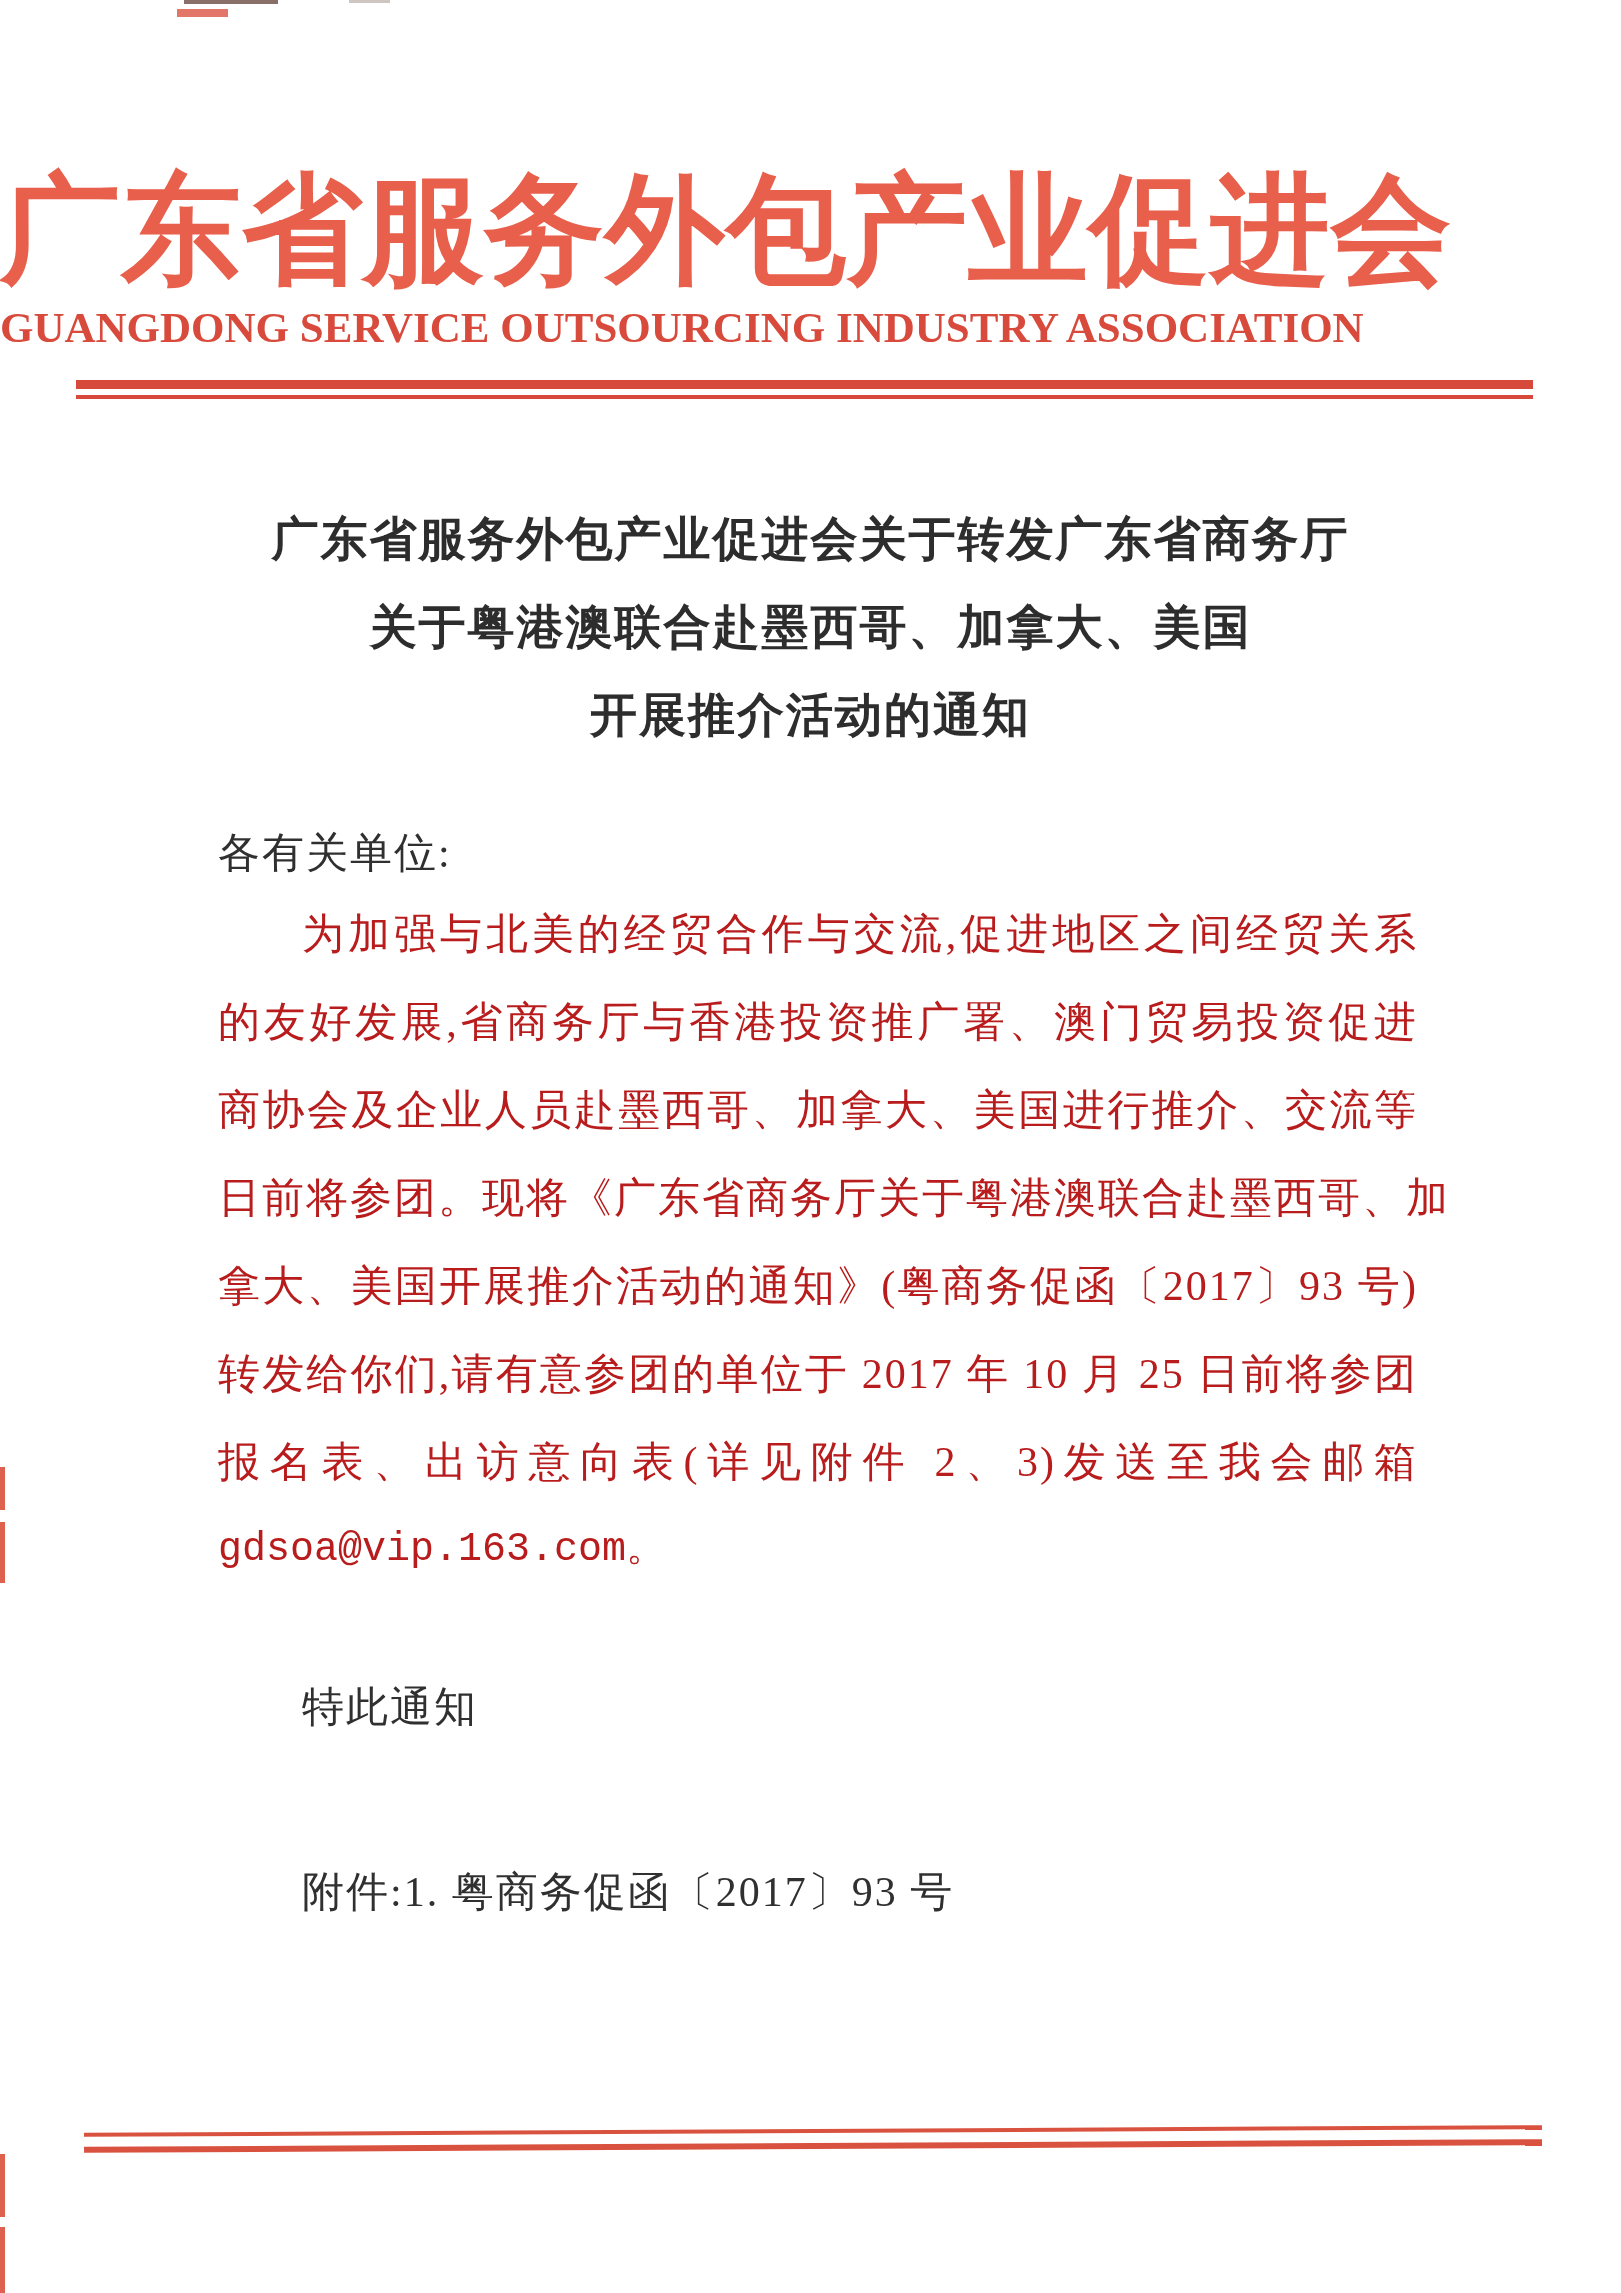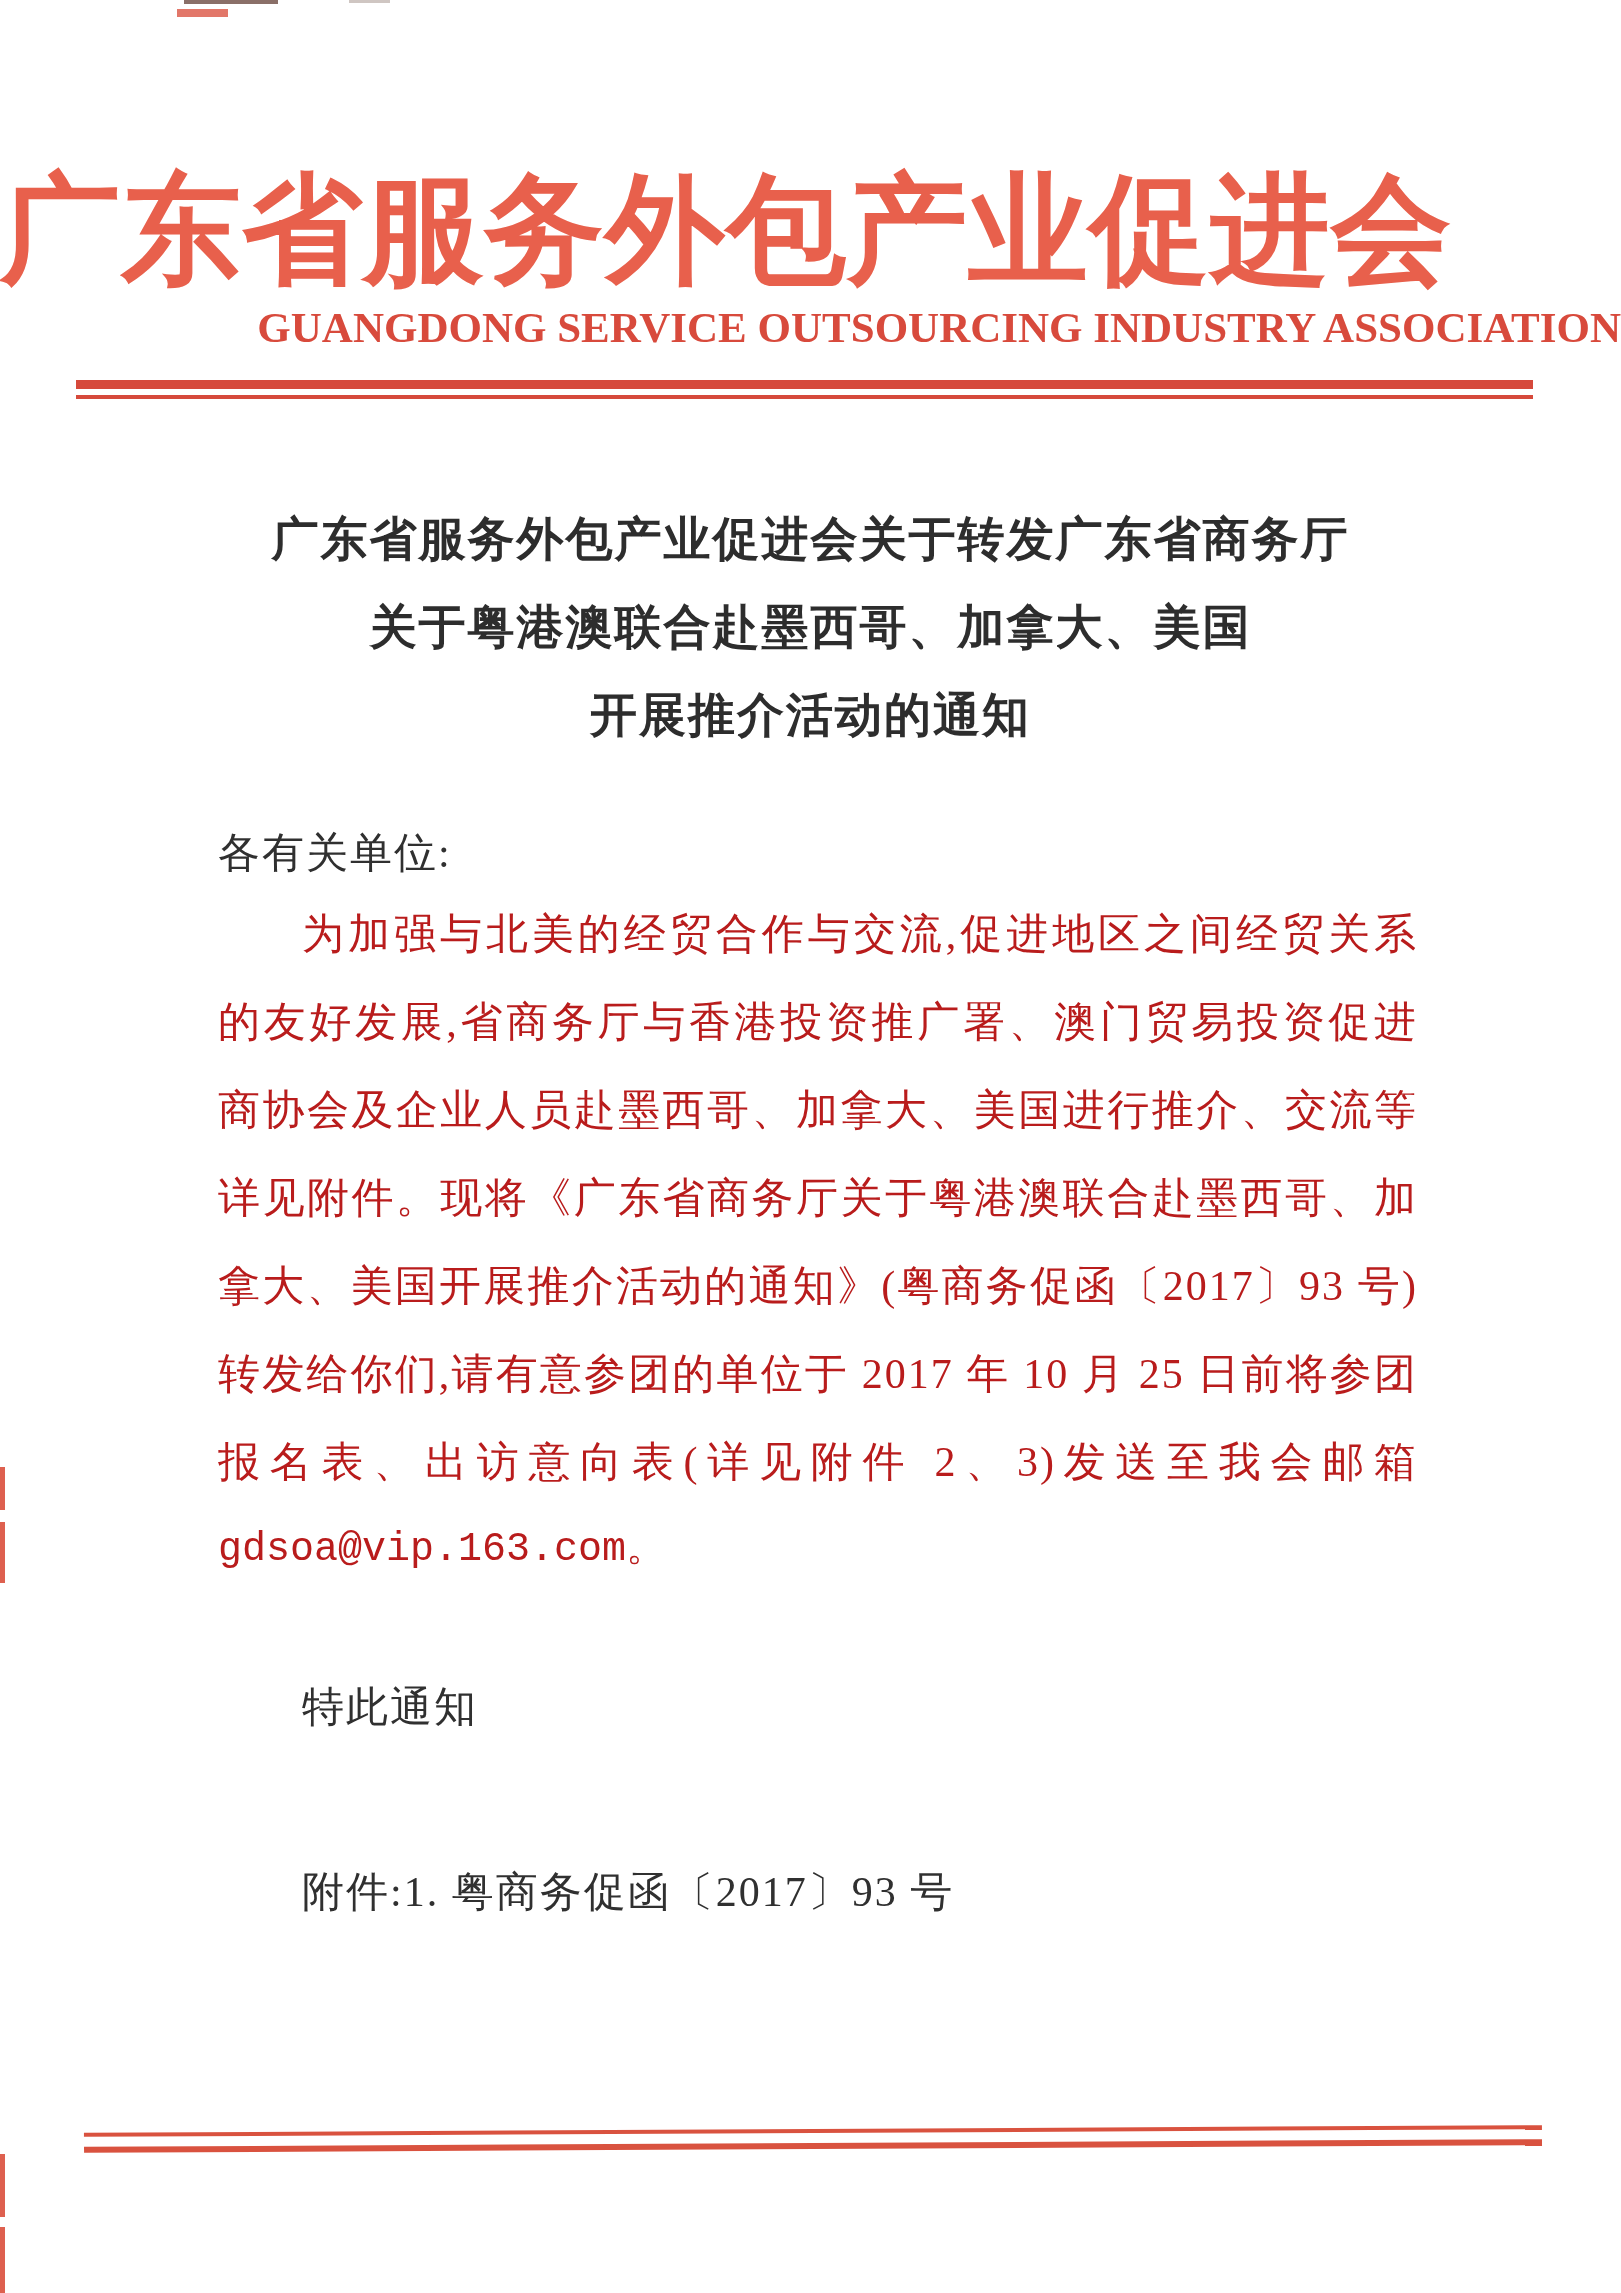--- a/index.html
+++ b/index.html
@@ -29,7 +29,7 @@
   }
   .org-en{
     position:absolute;left:0;top:300px;width:1621px;
-    text-align:right;
+    text-align:left;
     font-size:43px;line-height:55px;font-weight:bold;
     color:#d84a3c;white-space:nowrap;
   }

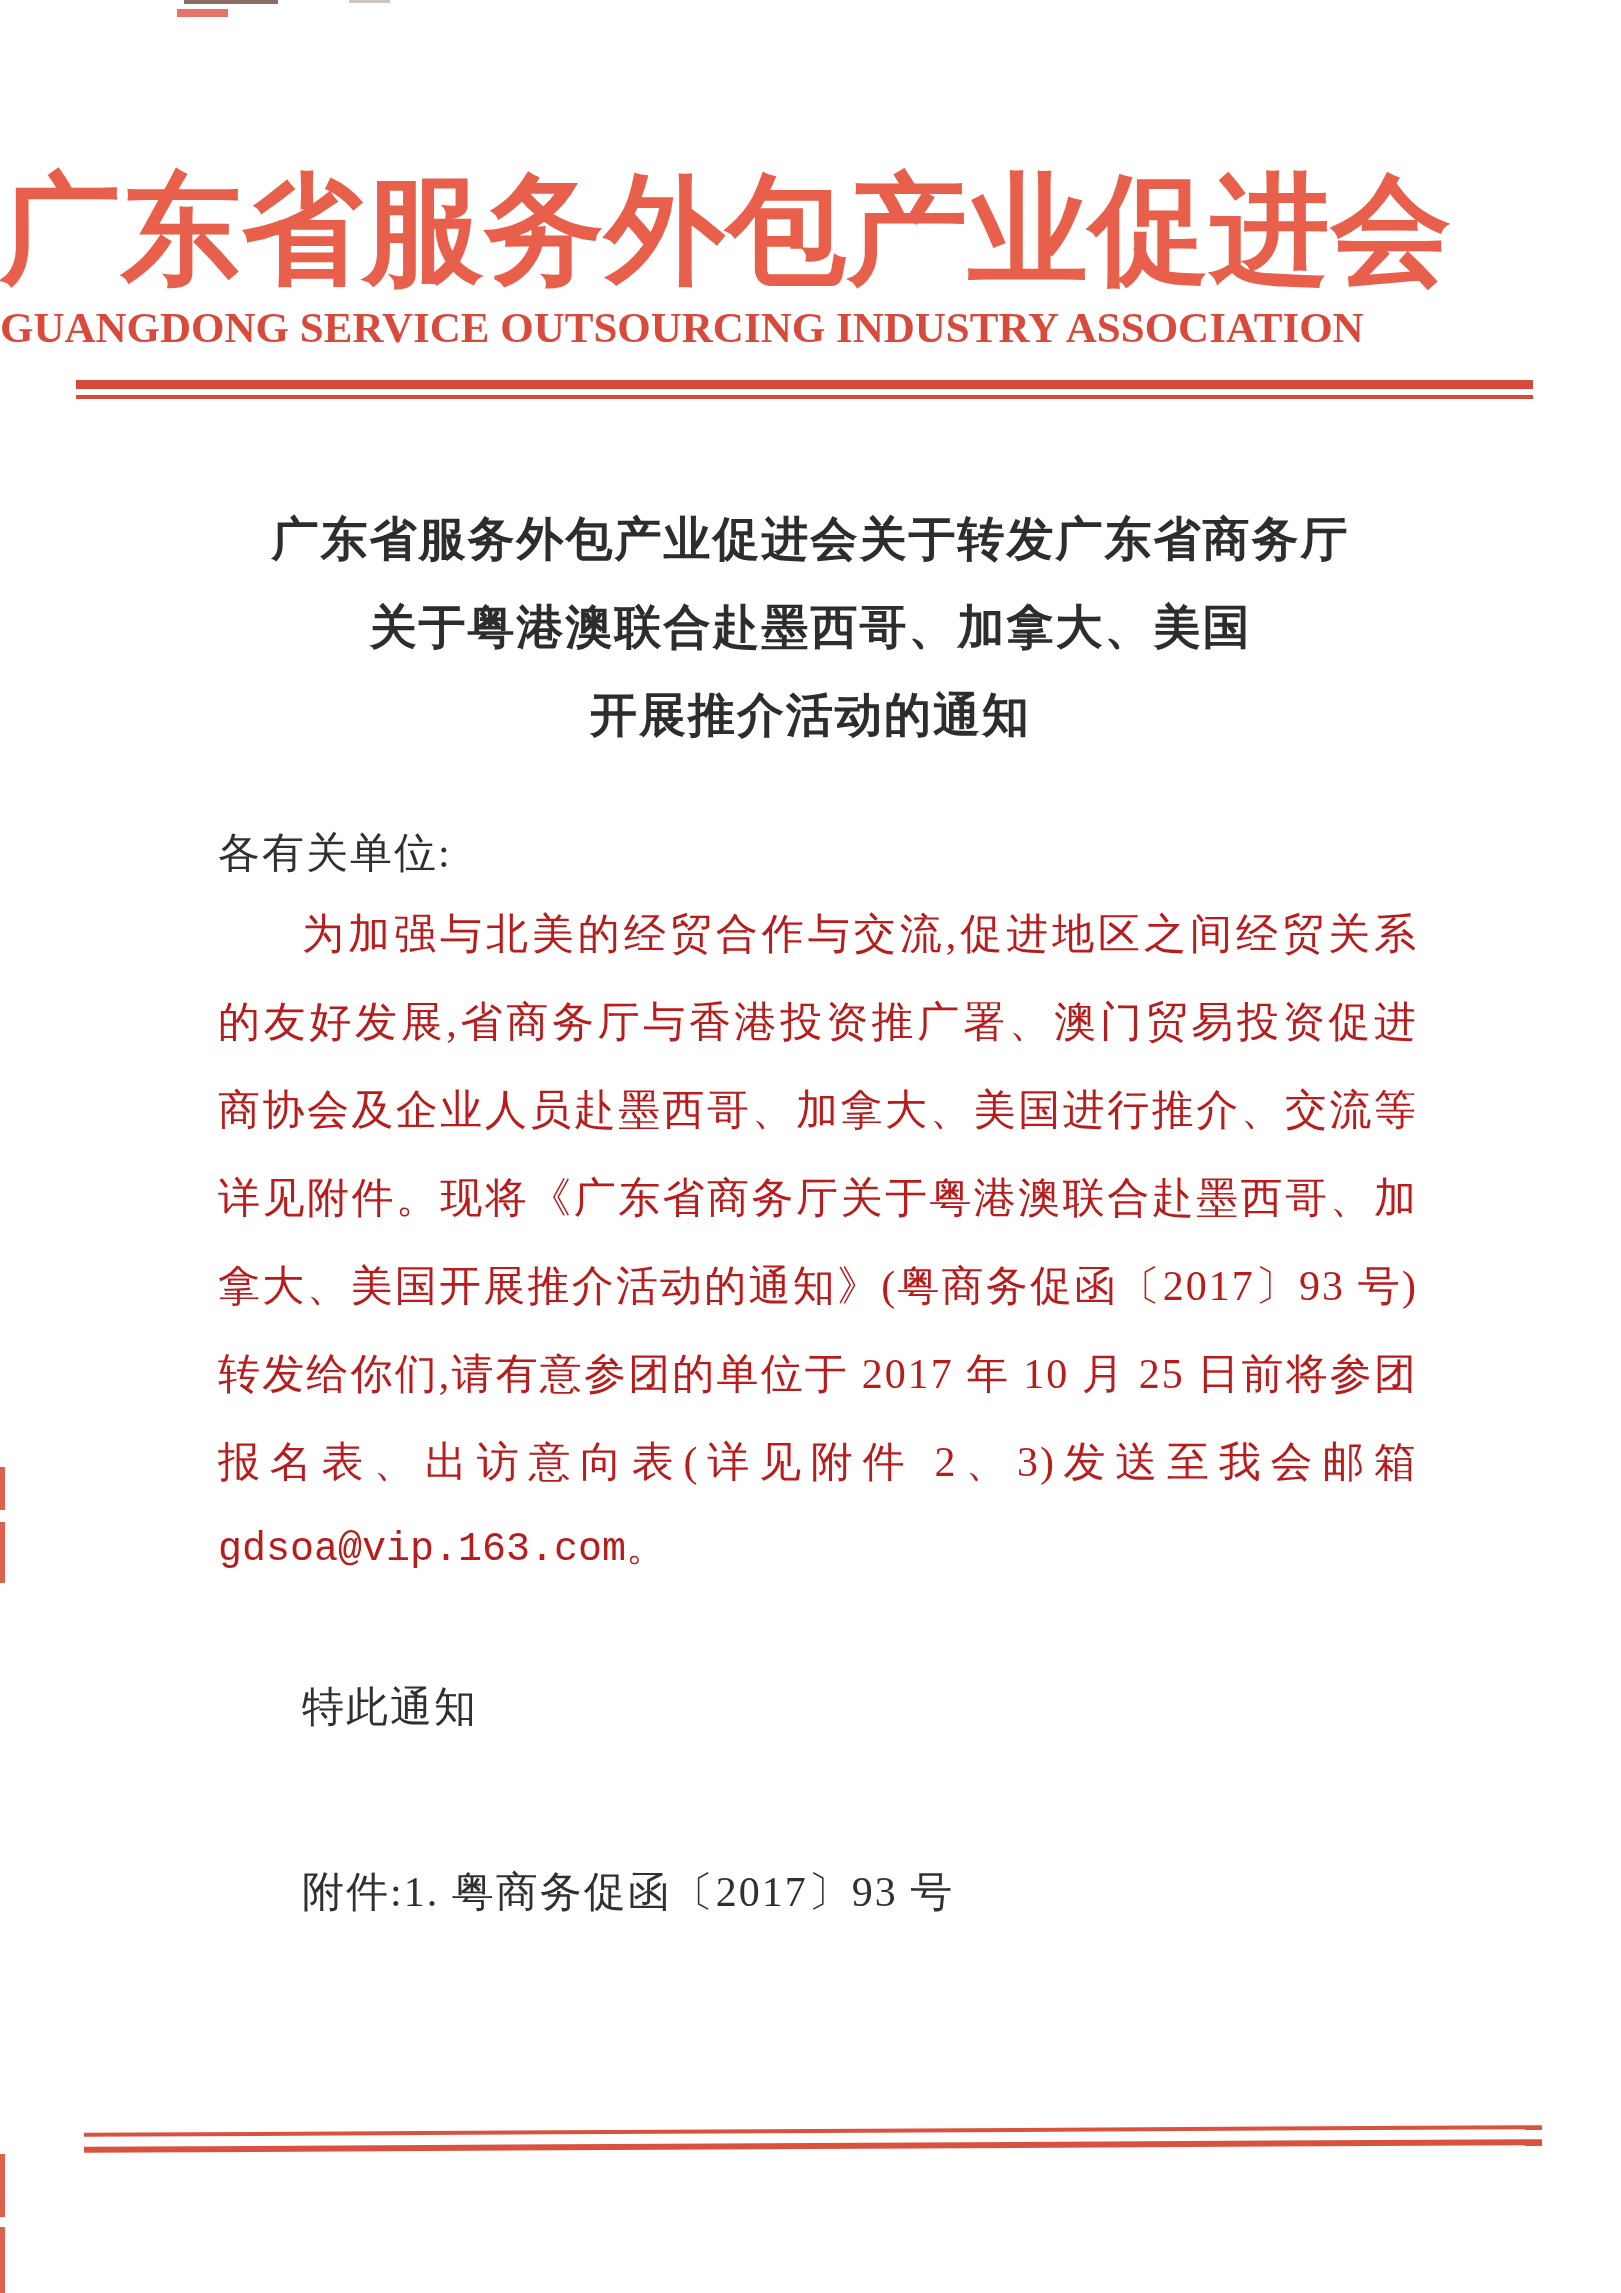--- a/index.html
+++ b/index.html
@@ -114,7 +114,7 @@
     <div class="body-line indent">为加强与北美的经贸合作与交流,促进地区之间经贸关系</div>
     <div class="body-line">的友好发展,省商务厅与香港投资推广署、澳门贸易投资促进</div>
     <div class="body-line">商协会及企业人员赴墨西哥、加拿大、美国进行推介、交流等</div>
-    <div class="body-line">详见附件。现将《广东省商务厅关于粤港澳联合赴墨西哥、加</div>
+    <div class="body-line">日前将参团。现将《广东省商务厅关于粤港澳联合赴墨西哥、加</div>
     <div class="body-line">拿大、美国开展推介活动的通知》(粤商务促函〔2017〕93 号)</div>
     <div class="body-line">转发给你们,请有意参团的单位于 2017 年 10 月 25 日前将参团</div>
     <div class="body-line">报名表、出访意向表(详见附件 2、3)发送至我会邮箱</div>

